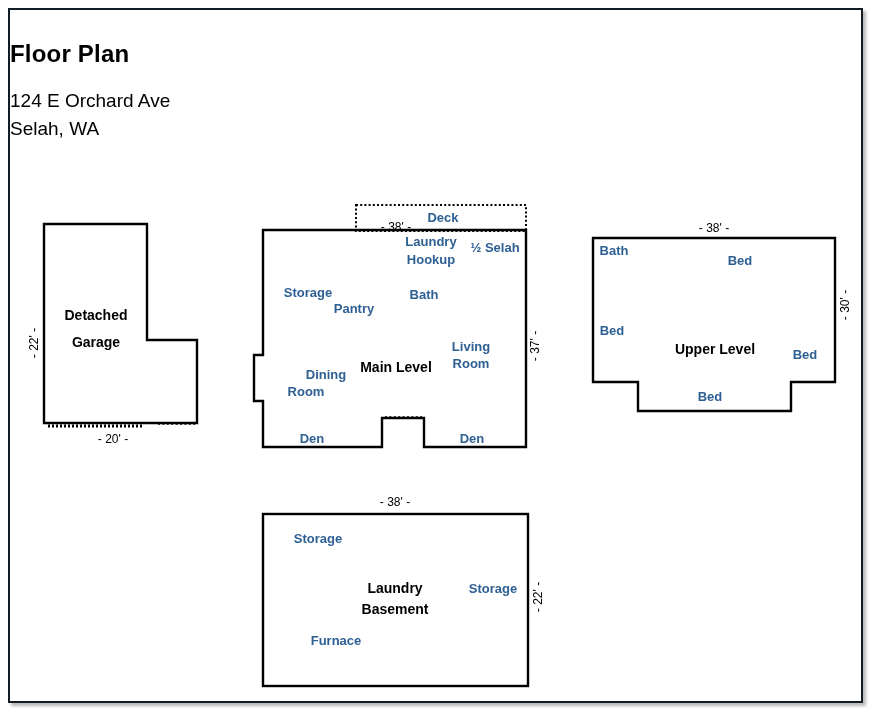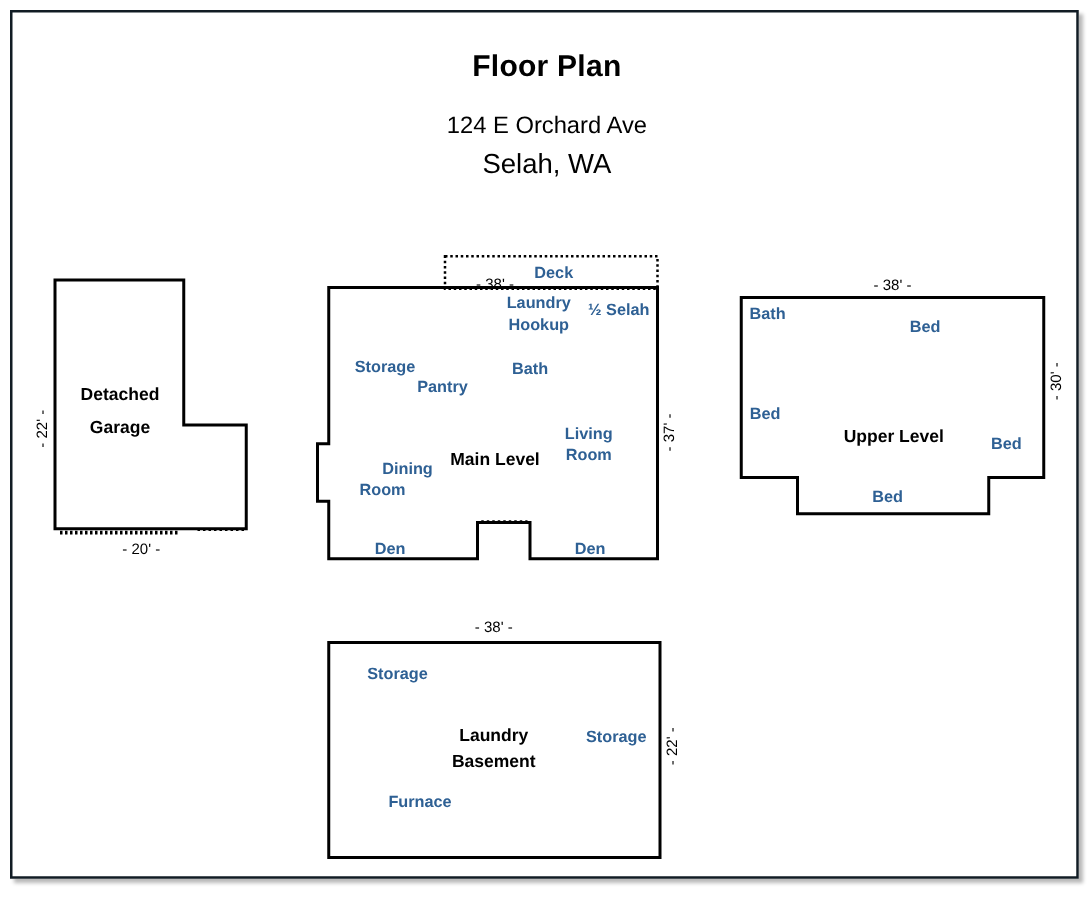--- a/index.html
+++ b/index.html
@@ -39,7 +39,7 @@
     left: 0;
     top: 30px;
     width: 855px;
-    text-align: center;
+    text-align: left;
   }
   .doc-title {
     font-size: 24px;

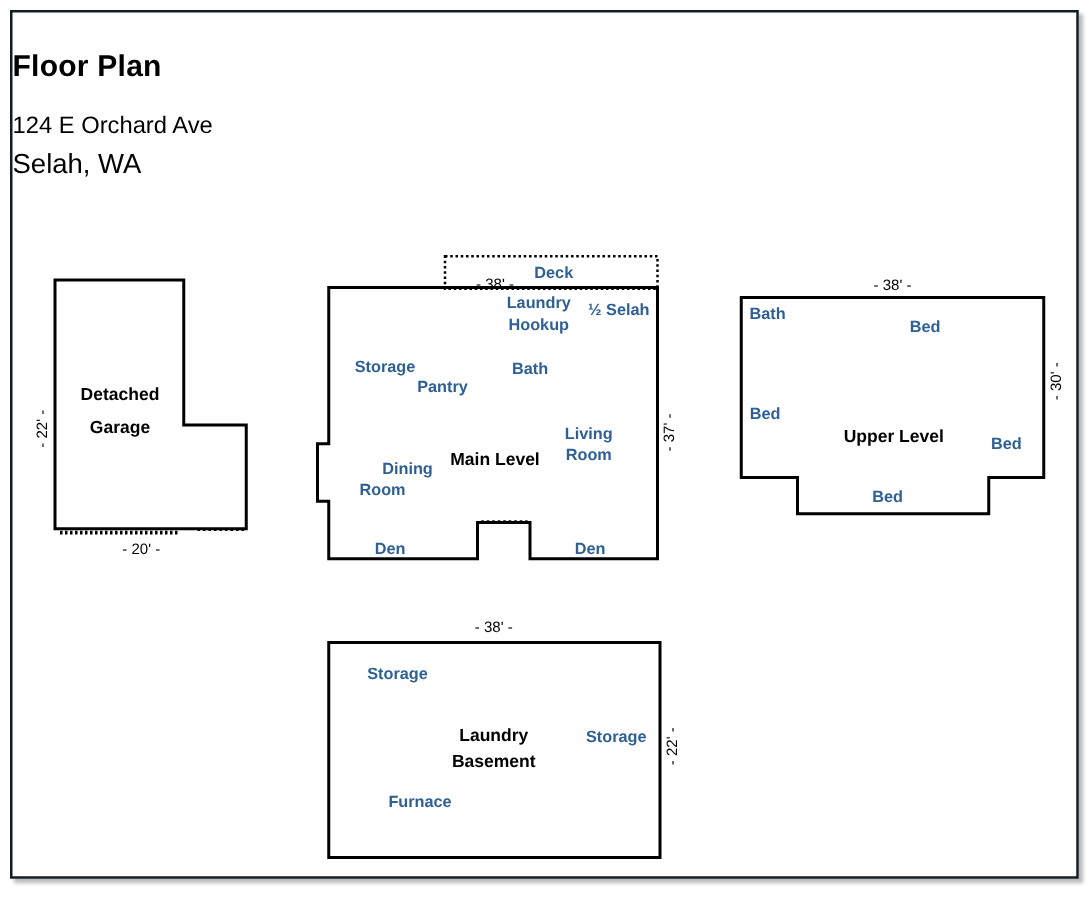--- a/index.html
+++ b/index.html
@@ -54,7 +54,7 @@
   }
   .addr-line2 {
     margin-top: 6px;
-    font-size: 22px;
+    font-size: 19px;
     color: #000000;
   }
 

